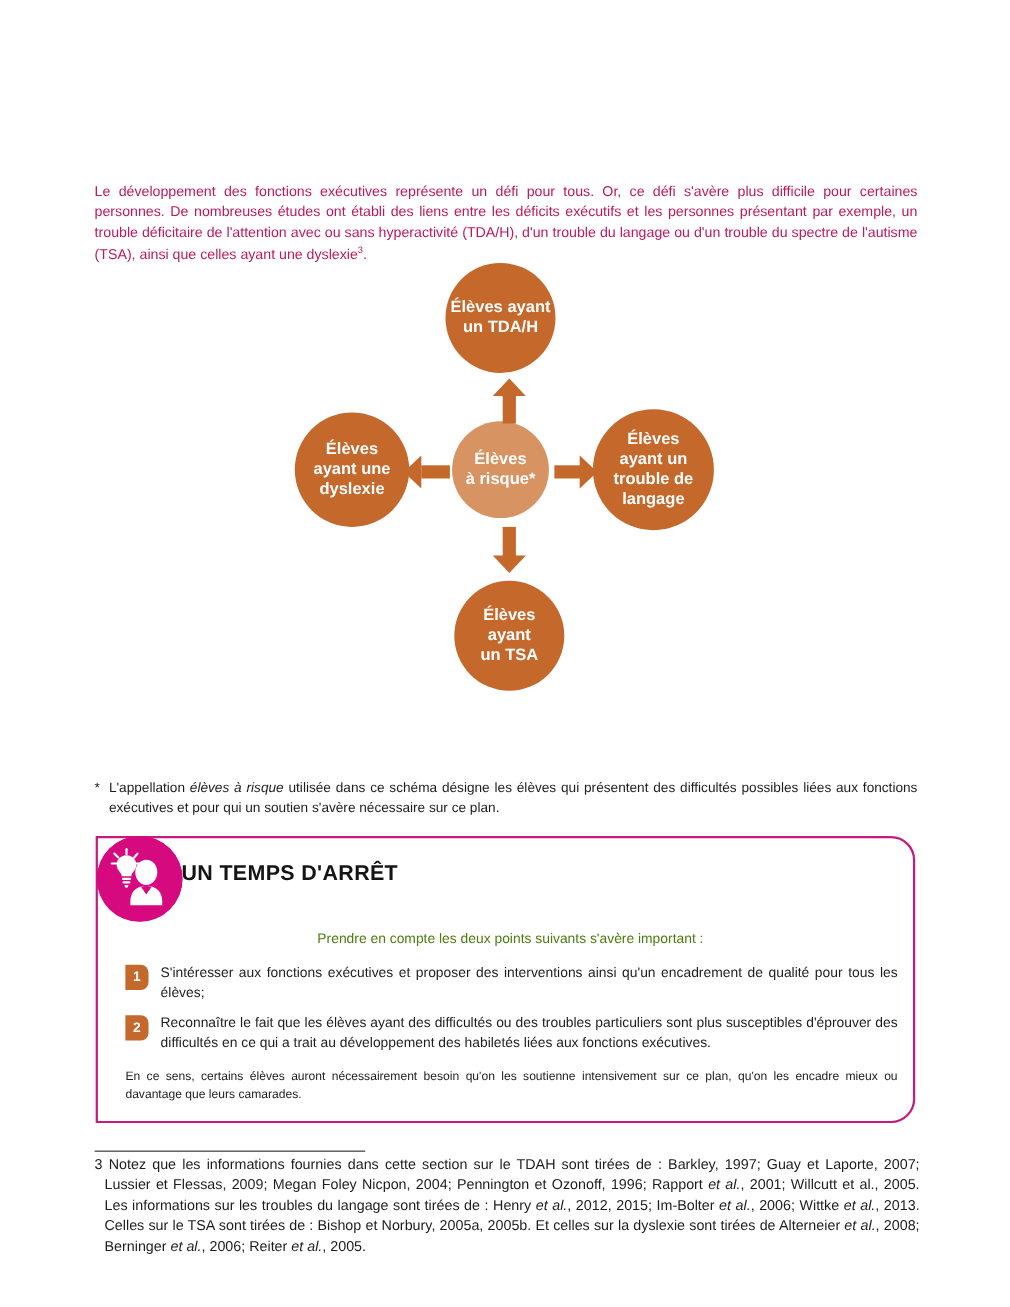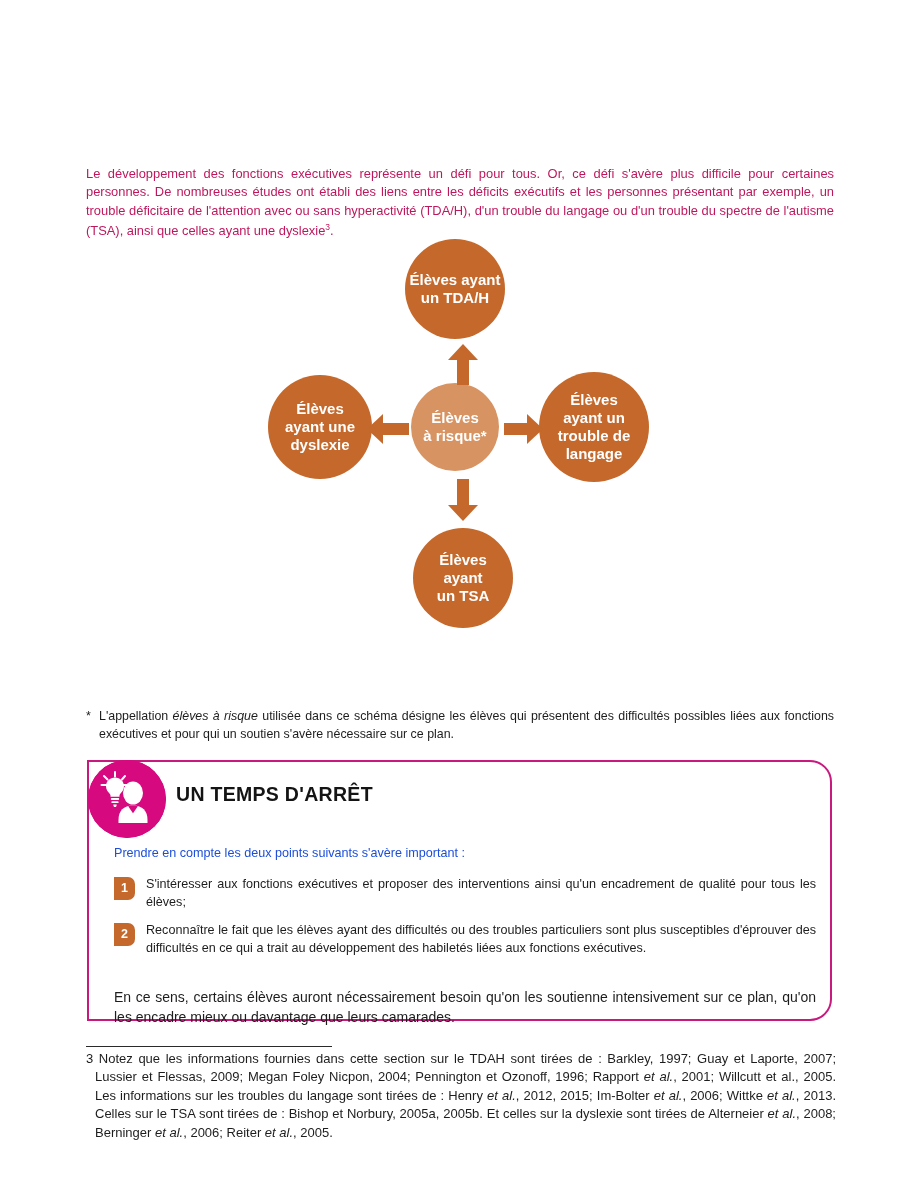--- a/index.html
+++ b/index.html
@@ -170,7 +170,7 @@
   }
   .callout-title {
     position: absolute;
-    left: 176px;
+    left: 165px;
     top: 783px;
     font-size: 19.5px;
     font-weight: bold;

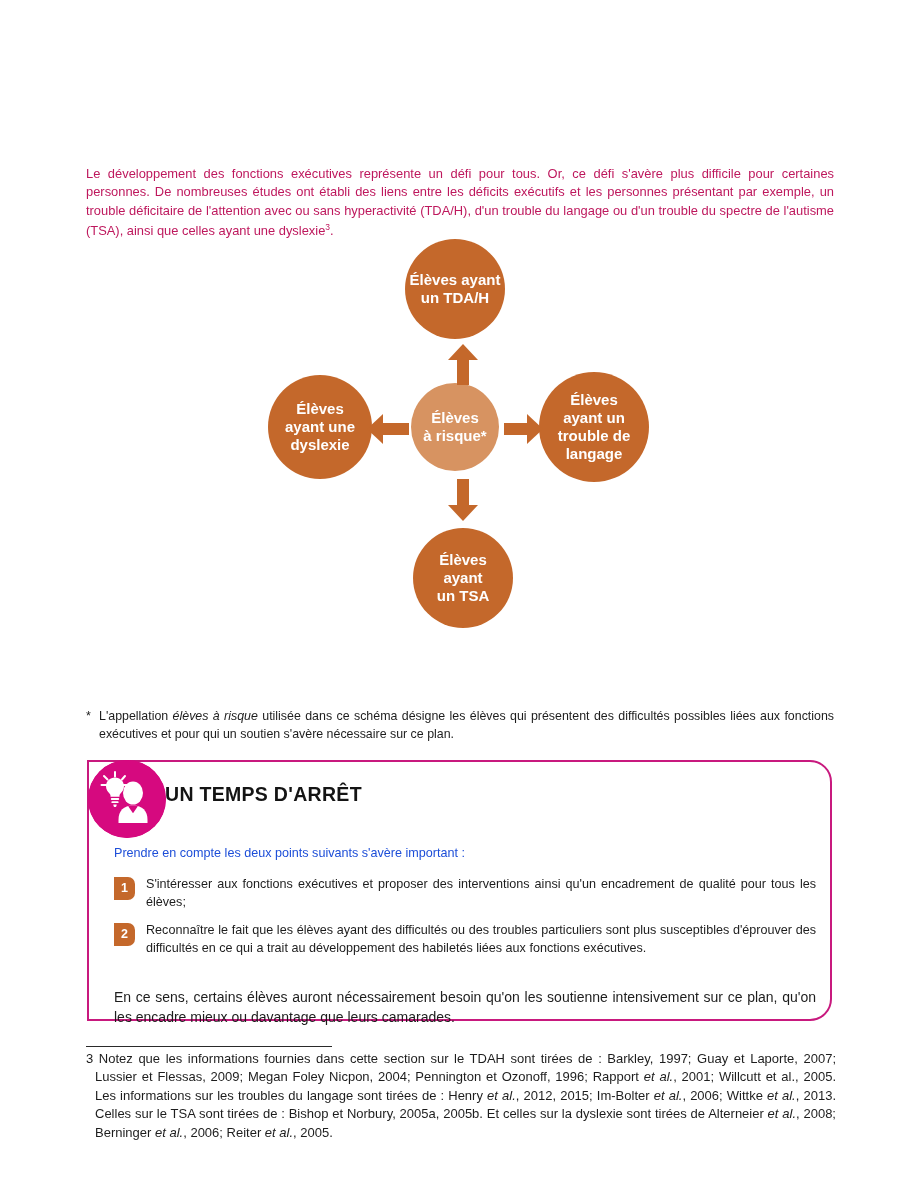--- a/index.html
+++ b/index.html
@@ -183,7 +183,8 @@
     top: 846px;
     width: 700px;
     font-size: 12.6px;
-    color: #1d4ed8;
+    color: #4d7c0f;
+    text-align: center;
   }
   .num-item {
     position: absolute;

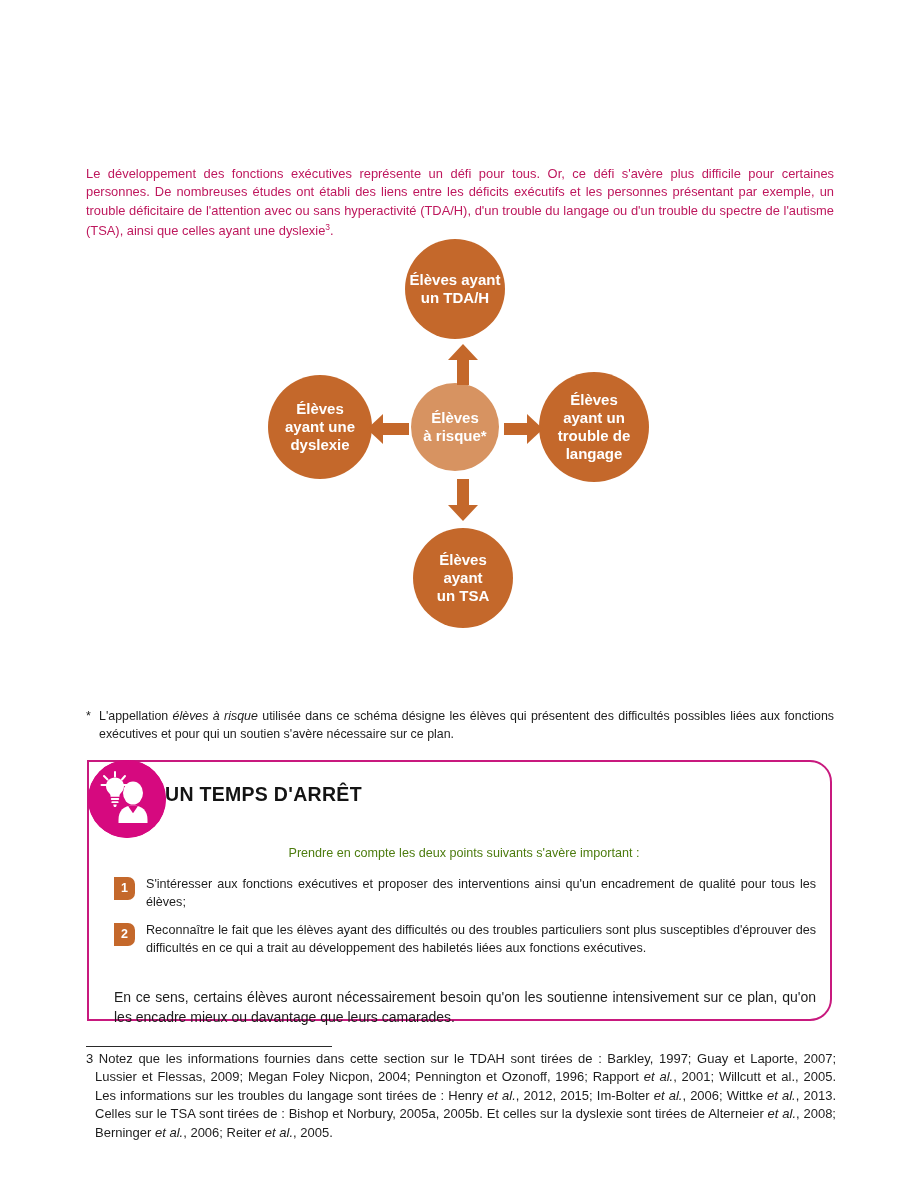--- a/index.html
+++ b/index.html
@@ -218,11 +218,10 @@
     left: 114px;
     top: 972px;
     width: 702px;
-    font-size: 14px;
+    font-size: 11px;
     line-height: 1.42;
     text-align: justify;
     color: #1d1d1d;
-    margin-top: 16px;
   }
 
   

